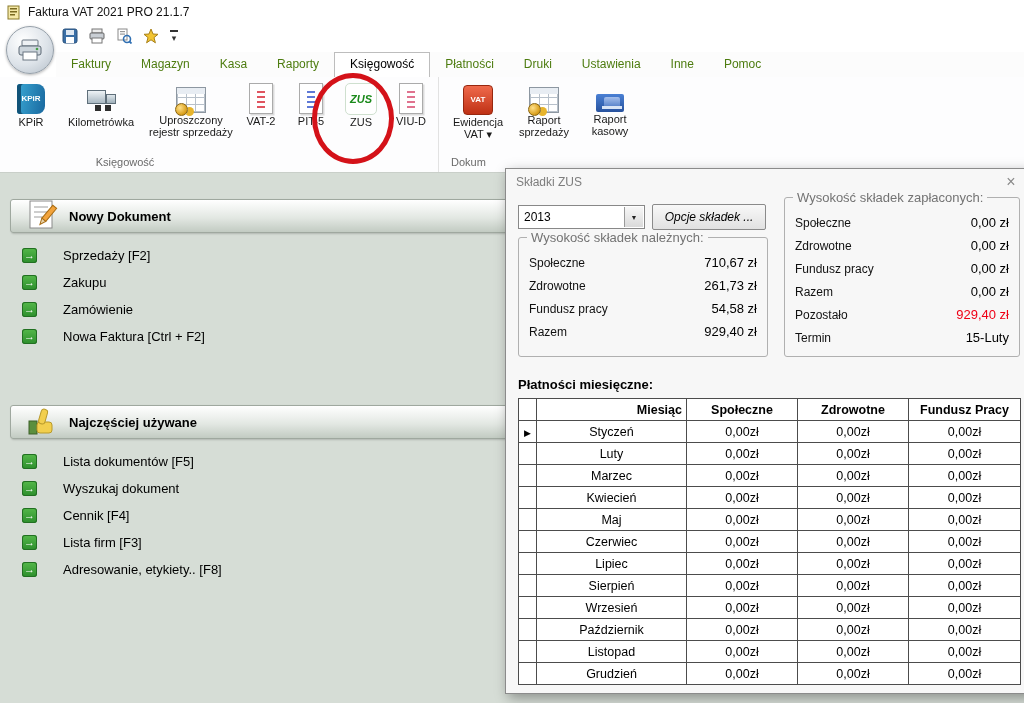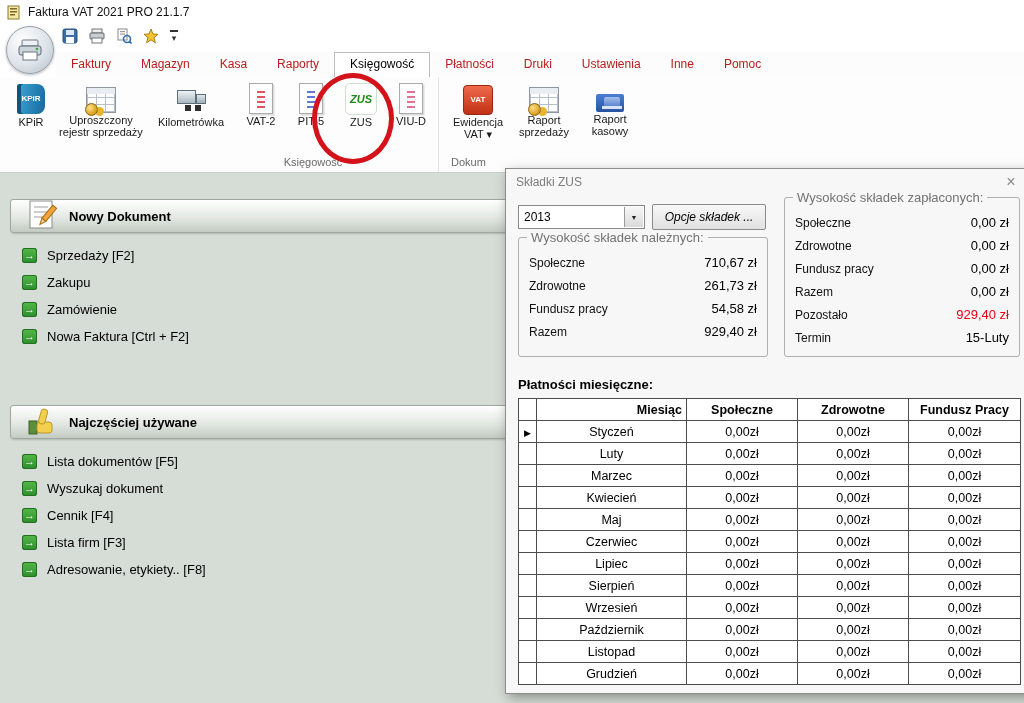--- a/index.html
+++ b/index.html
@@ -22,7 +22,7 @@
   .qat .caret .bar{display:block;width:8px;height:1.5px;background:#333;margin:0 auto 2px;}
   
   .tabs{position:absolute;top:52px;left:56px;right:0;height:25px;display:flex;background:#fcfcfc;border-bottom:1px solid #d2d2d2;}
-  .tab{padding:0 15px;line-height:24px;font-size:12px;color:#b91c1c;cursor:pointer;white-space:nowrap;}
+  .tab{padding:0 15px;line-height:24px;font-size:12px;color:#4d7c0f;cursor:pointer;white-space:nowrap;}
   .tab.active{background:#fff;border:1px solid #bdbdbd;border-bottom:1px solid #fff;line-height:22px;margin-bottom:-1px;color:#000;}
   
   .ribbon{position:absolute;top:77px;left:0;width:1024px;height:95px;background:#fdfdfe;border-bottom:1px solid #c9cfc9;display:flex;z-index:2;}

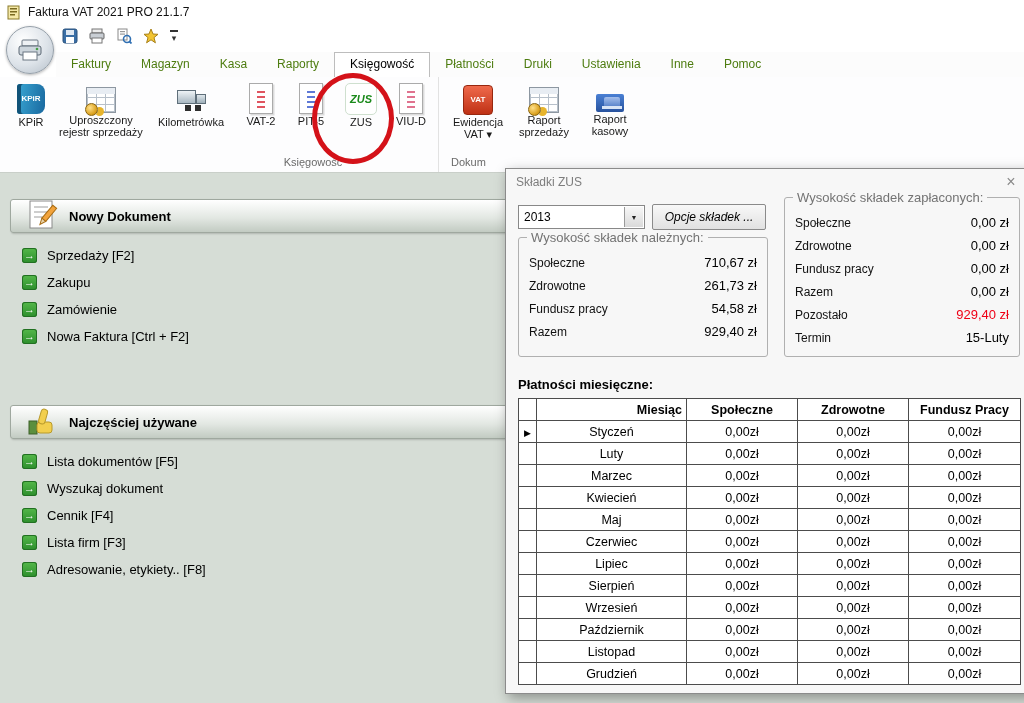--- a/index.html
+++ b/index.html
@@ -29,7 +29,7 @@
   .ribbon-group{height:100%;display:flex;flex-direction:column;}
   .ribbon-items{flex:1;display:flex;align-items:flex-start;padding:4px 2px 0 6px;}
   .group-label{height:16px;font-size:11px;color:#6a6a6a;line-height:13px;}
-  .group1{border-right:1px solid #e2e2e2;align-items:flex-end;}
+  .group1{border-right:1px solid #e2e2e2;}
   .group1 .group-label{width:250px;text-align:center;}
   .group2 .group-label{padding-left:12px;}
   .ribbon-item{display:flex;flex-direction:column;align-items:center;text-align:center;font-size:11px;line-height:12px;color:#1a1a1a;padding:2px 1px;cursor:pointer;}

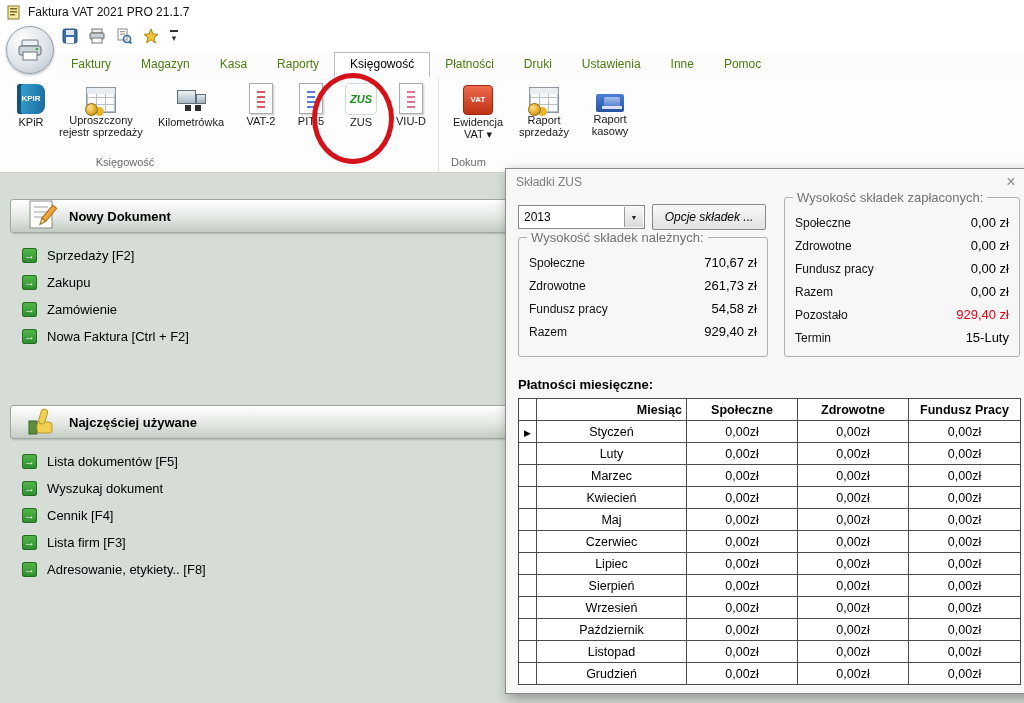--- a/index.html
+++ b/index.html
@@ -190,17 +190,17 @@
         </div>
 
         <div class="ribbon-item lg">
+          <span class="ricon mileage-icon">
+            <span class="ricon-text"></span>
+          </span>
+          <span class="rlabel">Kilometrówka</span>
+        </div>
+
+        <div class="ribbon-item lg">
           <span class="ricon sales-register-icon">
             <span class="ricon-text"></span>
           </span>
           <span class="rlabel">Uproszczony rejestr sprzedaży</span>
-        </div>
-
-        <div class="ribbon-item lg">
-          <span class="ricon mileage-icon">
-            <span class="ricon-text"></span>
-          </span>
-          <span class="rlabel">Kilometrówka</span>
         </div>
 
         <div class="ribbon-item sm">

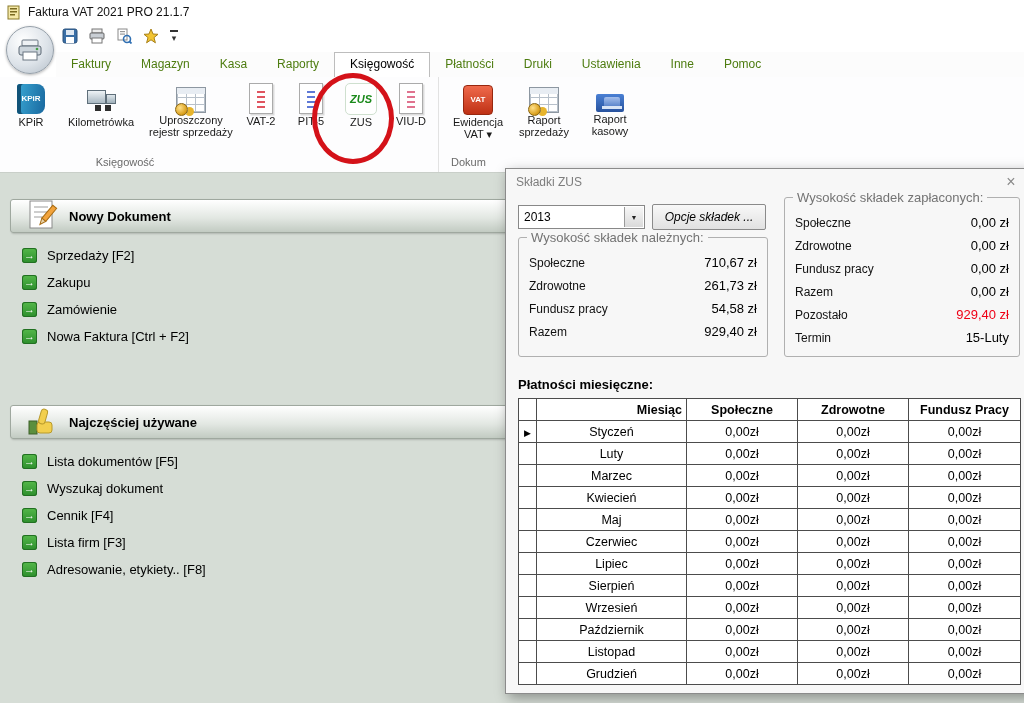--- a/index.html
+++ b/index.html
@@ -75,7 +75,7 @@
     box-shadow:1px 1px 2px rgba(0,0,0,.18);}
   .phicon{position:absolute;left:12px;top:-4px;width:38px;height:38px;}
   .panel-items{margin-top:9px;}
-  .panel-item{display:flex;align-items:center;gap:10px;height:27px;font-size:13px;color:#000;cursor:pointer;padding-left:12px;}
+  .panel-item{display:flex;align-items:center;gap:26px;height:27px;font-size:13px;color:#000;cursor:pointer;padding-left:12px;}
   .go-icon{flex:none;width:15px;height:15px;border-radius:3px;background:linear-gradient(#55b84a,#2c8e2c);
     color:#fff;font-size:11px;font-weight:bold;display:flex;align-items:center;justify-content:center;
     box-shadow:inset 0 0 0 1px #226f22;}

